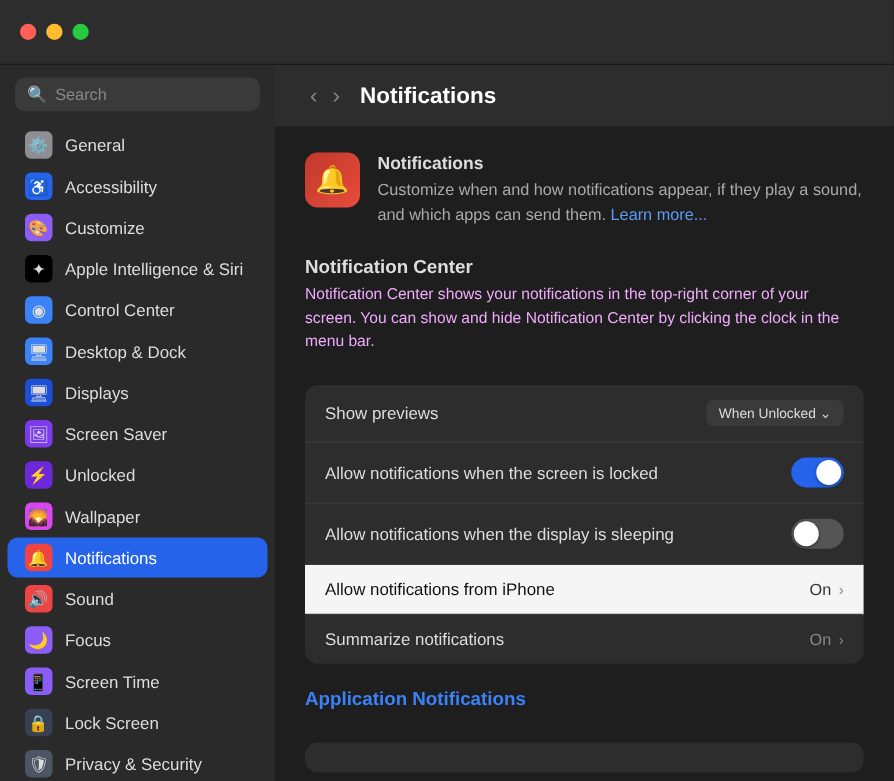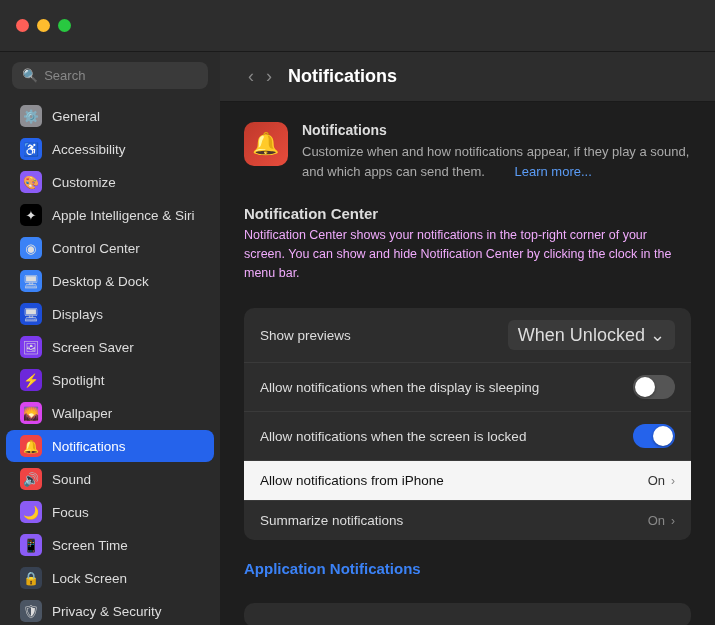--- a/index.html
+++ b/index.html
@@ -159,7 +159,7 @@
       color: #aaa;
       line-height: 1.5;
     }
-    .learn-more { color: #5b9cf6; cursor: pointer; margin-left: 26px; }
+    .learn-more { color: #5b9cf6; cursor: pointer; }
     
     .section-header {
       margin-bottom: 24px;

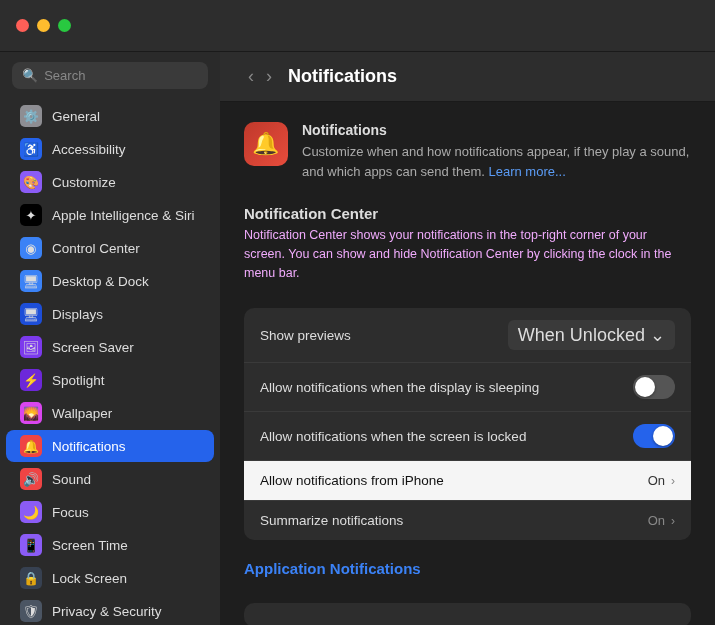--- a/index.html
+++ b/index.html
@@ -234,7 +234,7 @@
       border-radius: 6px;
       color: #ddd;
       padding: 4px 10px;
-      font-size: 18px;
+      font-size: 11px;
       cursor: pointer;
       display: flex;
       align-items: center;

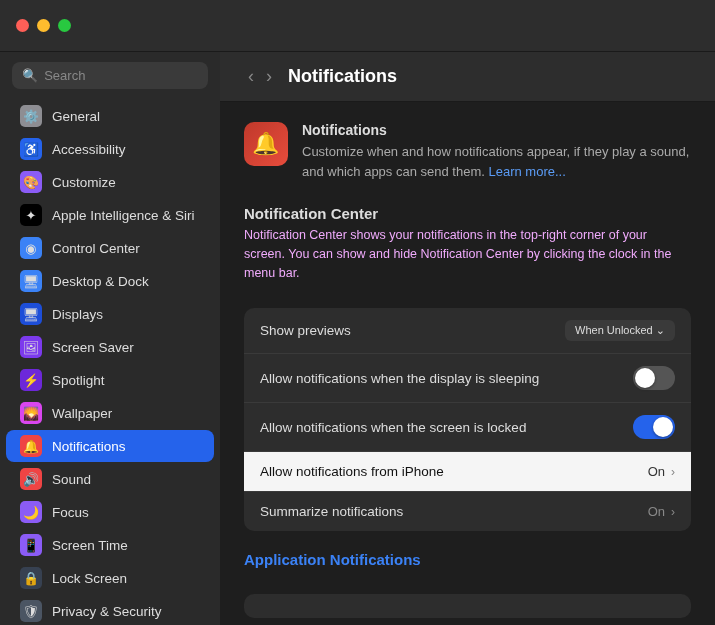--- a/index.html
+++ b/index.html
@@ -318,7 +318,7 @@
         </div>
         <div class="sidebar-item">
           <div class="sidebar-icon" style="background: rgb(109, 40, 217);">⚡</div>
-          <span>Spotlight</span>
+          <span>Unlocked</span>
         </div>
         <div class="sidebar-item">
           <div class="sidebar-icon" style="background: rgb(217, 70, 239);">🌄</div>

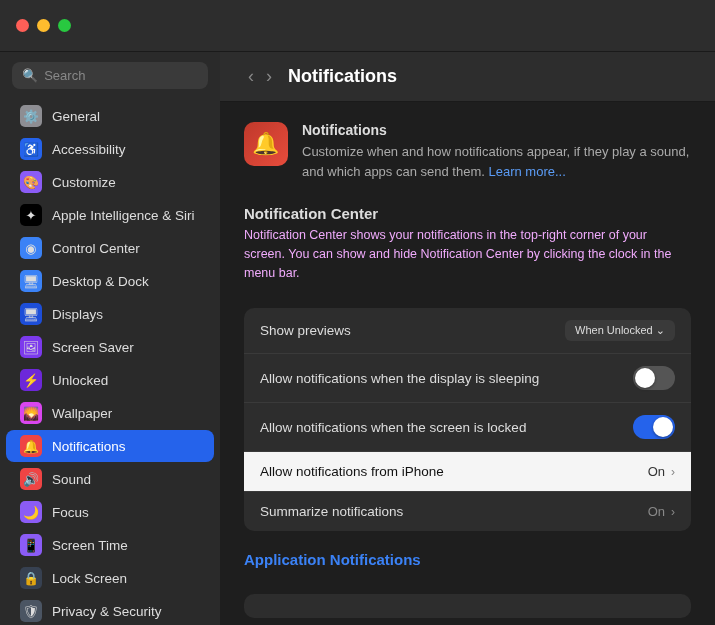--- a/index.html
+++ b/index.html
@@ -387,6 +387,14 @@
             </div>
           </div>
           <div class="settings-row">
+            <span>Allow notifications when the screen is locked</span>
+            <div class="row-right">
+              <div class="toggle on">
+                <div class="toggle-knob"></div>
+              </div>
+            </div>
+          </div>
+          <div class="settings-row">
             <span>Allow notifications when the display is sleeping</span>
             <div class="row-right">
               <div class="toggle off">
@@ -394,14 +402,6 @@
               </div>
             </div>
           </div>
-          <div class="settings-row">
-            <span>Allow notifications when the screen is locked</span>
-            <div class="row-right">
-              <div class="toggle on">
-                <div class="toggle-knob"></div>
-              </div>
-            </div>
-          </div>
           <div class="settings-row highlighted">
             <span>Allow notifications from iPhone</span>
             <div class="row-right">

